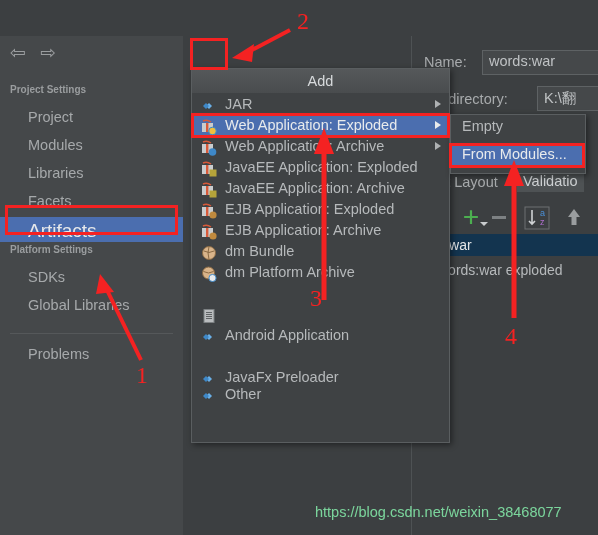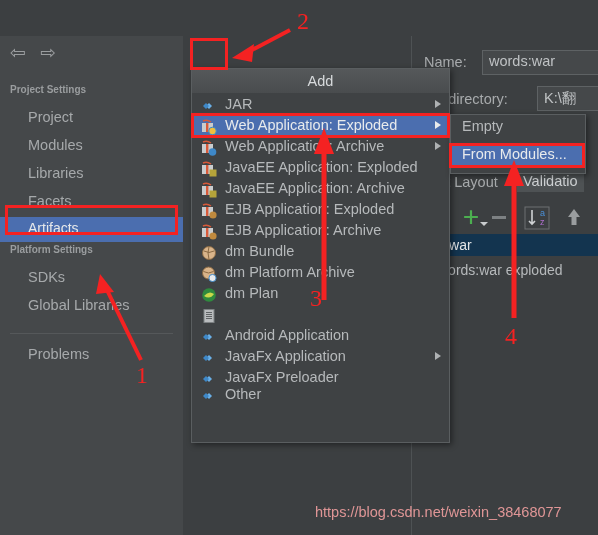--- a/index.html
+++ b/index.html
@@ -27,7 +27,7 @@
   .side-group{position:absolute;left:10px;font-size:10px;color:#9a9d9f;font-weight:bold;}
   .side-item{position:absolute;left:28px;font-size:14.5px;color:#a6a9ab;}
   .side-sel{position:absolute;left:0;width:183px;height:25px;background:#4b6eaf;}
-  .side-sel-label{position:absolute;left:28px;font-size:14px;color:#e6e8ea;}
+  .side-sel-label{position:absolute;left:28px;font-size:19px;color:#e6e8ea;}
   .side-divider{position:absolute;left:10px;width:163px;height:1px;background:#55585a;}
 
   

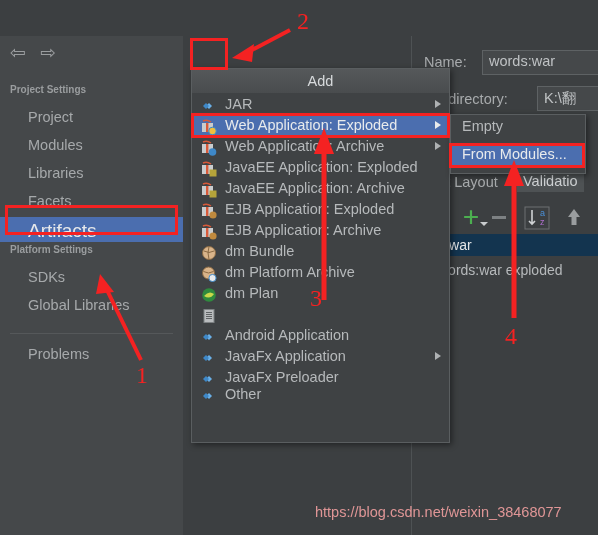--- a/index.html
+++ b/index.html
@@ -255,13 +255,6 @@
       <span class="mi-label">dm Platform Archive</span>
     </div>
 
-    <div class="menu-item" style="top:215px;">
-      <svg class="mi-icon" viewBox="0 0 16 16">
-        <circle cx="8" cy="8" r="6.8" fill="#2f8a3e"></circle>
-        <path d="M3 9 q5 -6 10 -2 q-4 6 -10 2Z" fill="#c9d94a"></path>
-      </svg>
-      <span class="mi-label">dm Plan</span>
-    </div>
 
     <div class="menu-item" style="top:236px;">
       <svg class="mi-icon" viewBox="0 0 16 16">

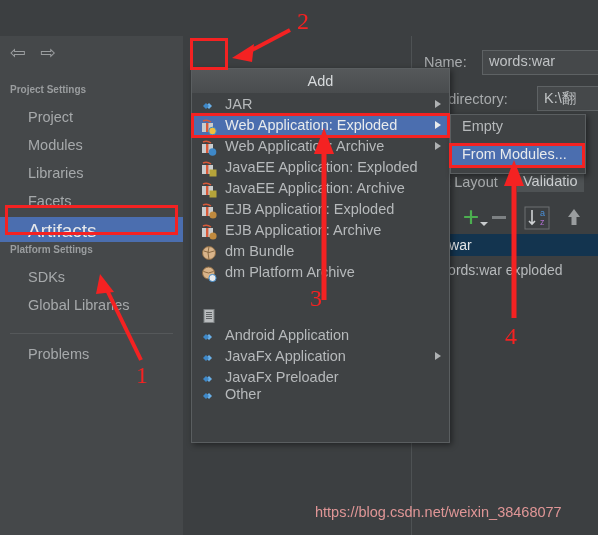--- a/index.html
+++ b/index.html
@@ -273,14 +273,6 @@
       <span class="mi-label">Android Application</span>
     </div>
 
-    <div class="menu-item" style="top:278px;">
-      <svg class="mi-icon" viewBox="0 0 16 16">
-        <path d="M5 8 L8 5 L11 8 L8 11 Z" fill="#6ab0e8"></path>
-          <path d="M2 8 L5 5 L8 8 L5 11 Z" fill="#3e88c8"></path>
-      </svg>
-      <span class="mi-label">JavaFx Application</span>
-      <span class="mi-arrow"></span>
-    </div>
 
     <div class="menu-item" style="top:299px;text-align:right;">
       <svg class="mi-icon" viewBox="0 0 16 16">

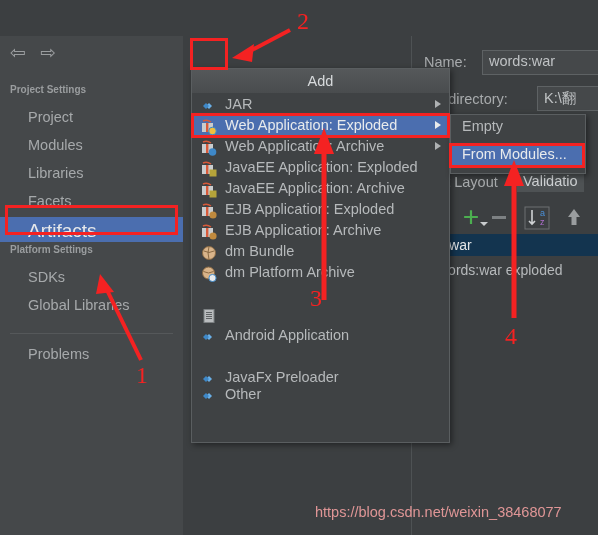--- a/index.html
+++ b/index.html
@@ -74,7 +74,7 @@
   .red-box{position:absolute;border:3px solid #f42222;box-sizing:border-box;}
   .anno-num{position:absolute;color:#f42222;font-size:24px;font-family:"Liberation Serif",serif;}
 
-  .watermark{position:absolute;color:#fca5a5;font-size:14.5px;opacity:.85;}
+  .watermark{position:absolute;color:#86efac;font-size:14.5px;opacity:.85;}
 </style>
 </head>
 <body>

